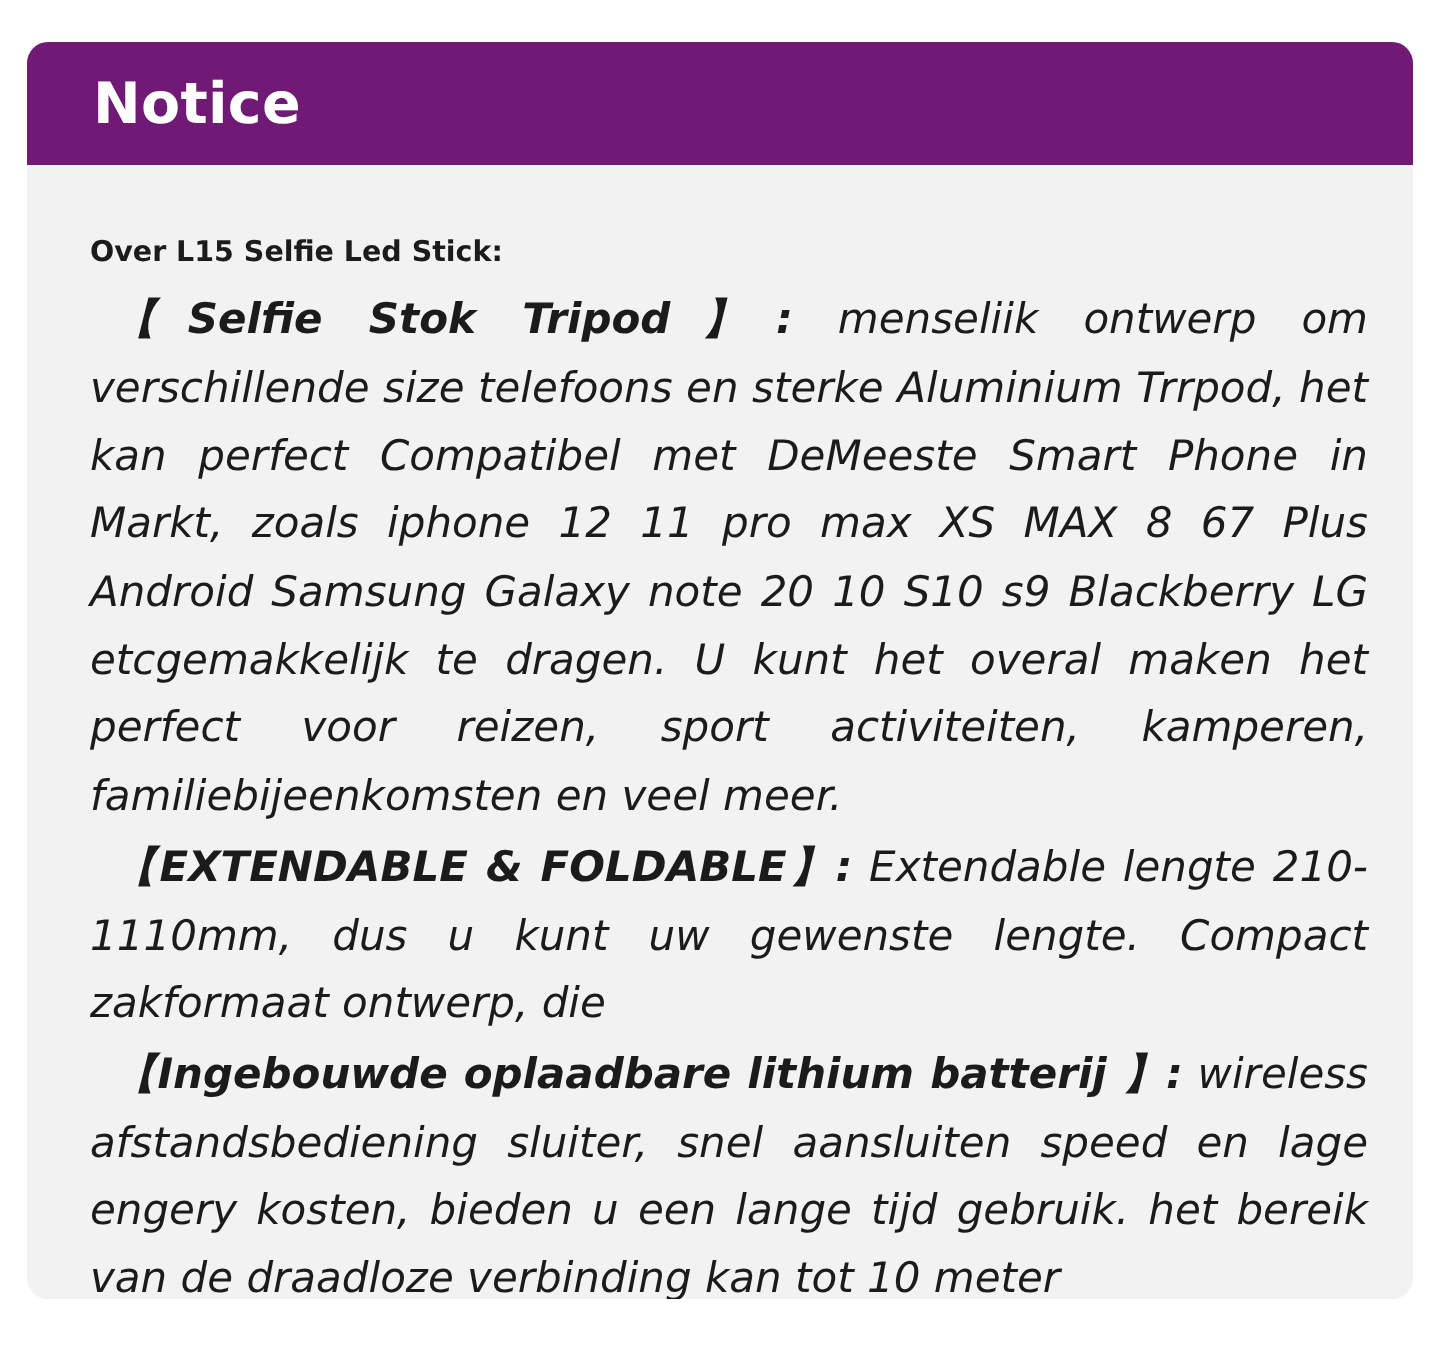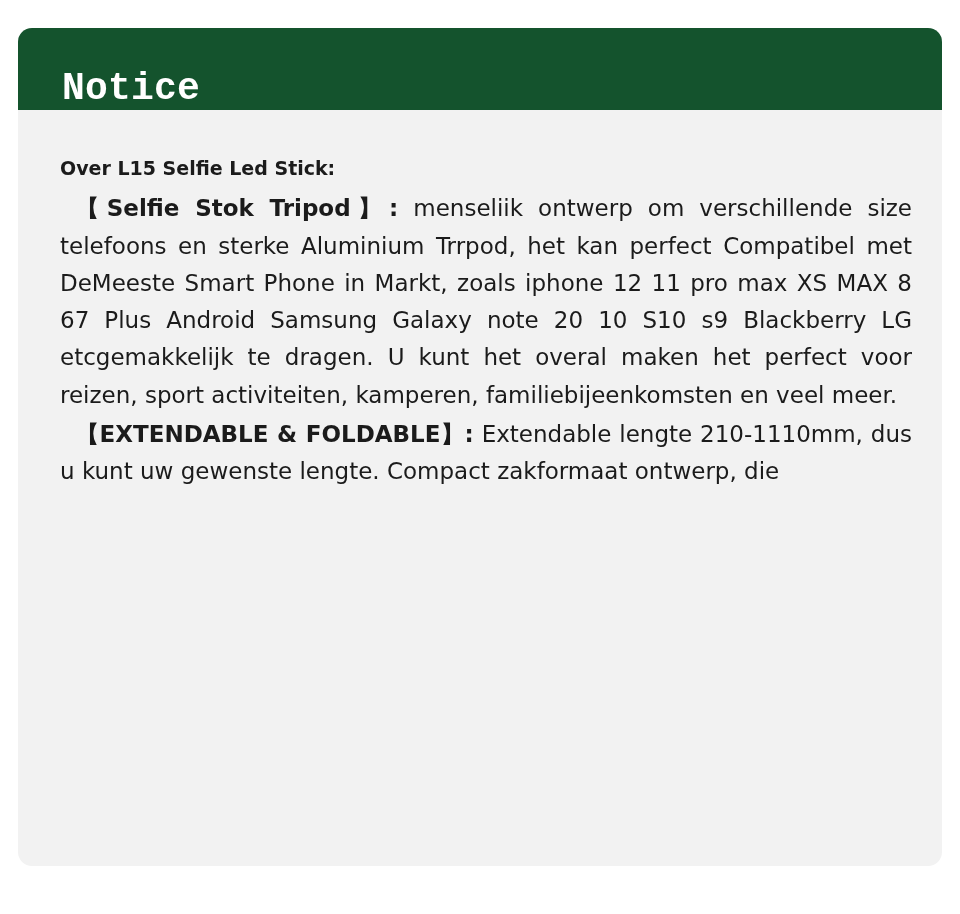--- a/index.html
+++ b/index.html
@@ -25,13 +25,12 @@
     box-sizing: border-box;
   }
   .notice-header {
-    background: #14532d;
+    background: #701a75;
     height: 82px;
     display: flex;
-    align-items: flex-end;
+    align-items: center;
     padding-left: 44px;
     box-sizing: border-box;
-    font-family: Liberation Mono, monospace;
   }
   .notice-header-title {
     color: #ffffff;

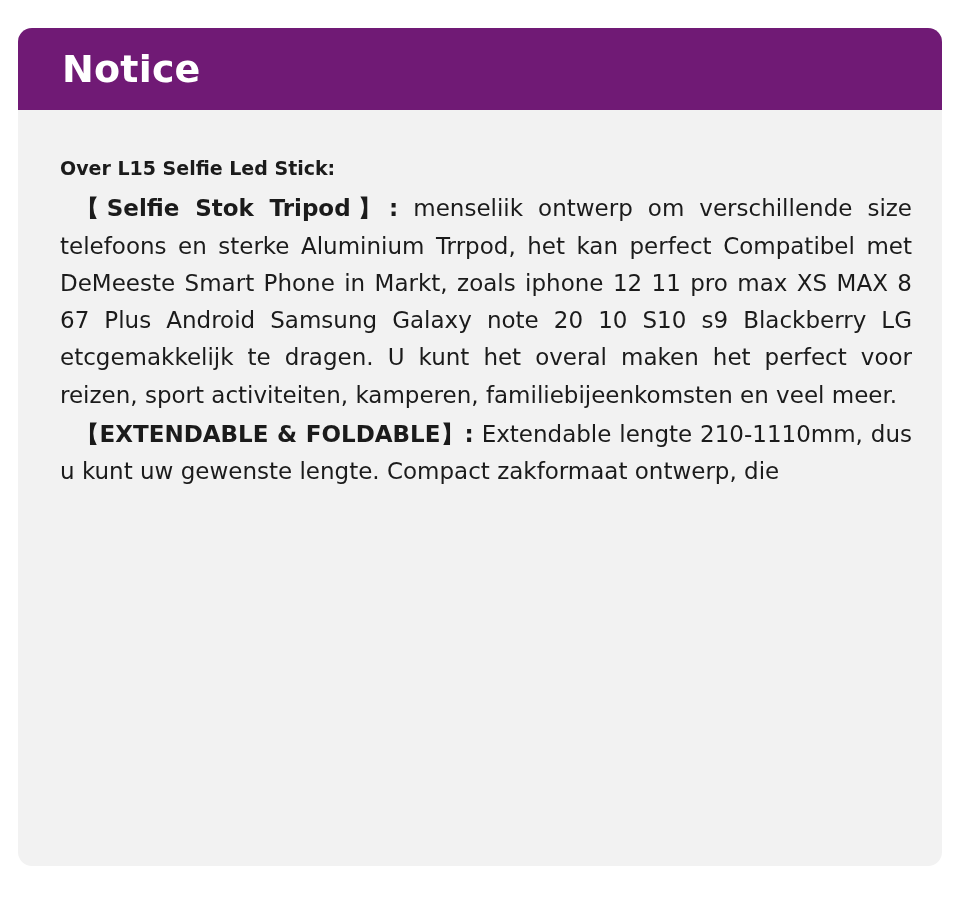--- a/index.html
+++ b/index.html
@@ -50,11 +50,12 @@
     margin: 0 0 10px 0;
   }
   .para {
-    font-size: 23px;
+    font-size: 28px;
     line-height: 1.62;
     margin: 0 0 2px 0;
     text-align: justify;
     text-justify: inter-word;
+    font-style: italic;
   }
   .para .lead {
     font-weight: bold;

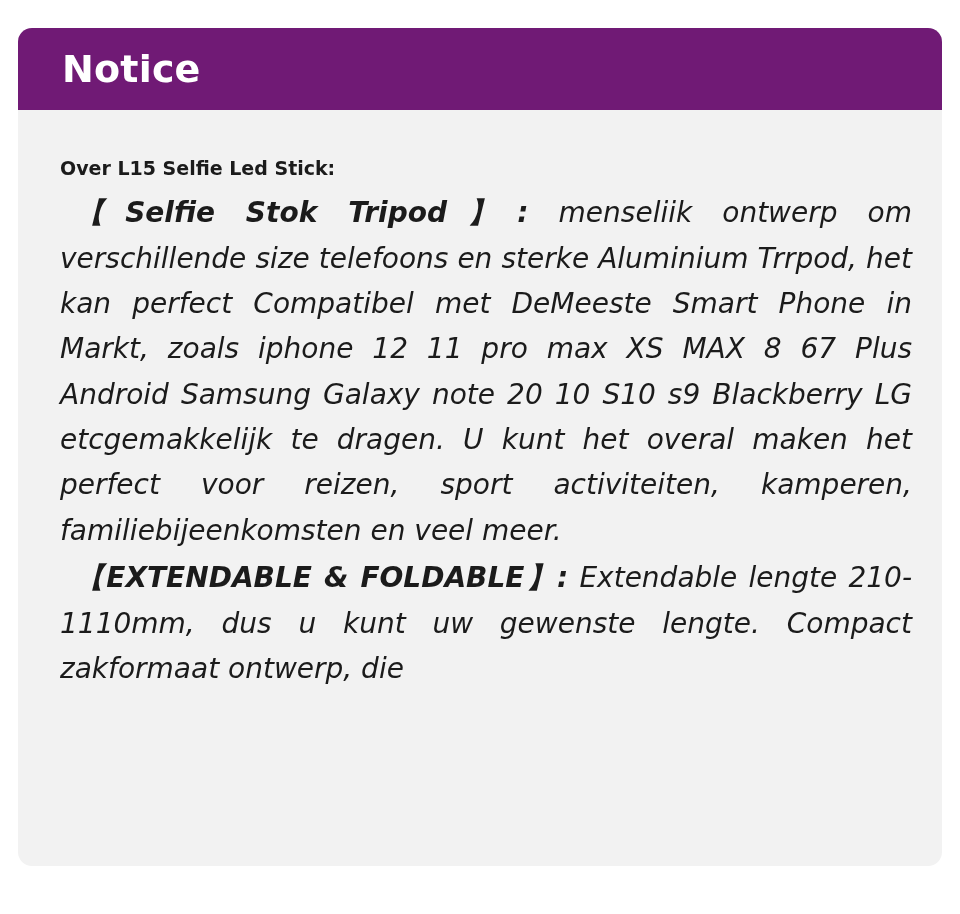--- a/index.html
+++ b/index.html
@@ -88,6 +88,9 @@
       <span class="lead">【EXTENDABLE &amp; FOLDABLE】:</span><span> Extendable lengte 210-1110mm, dus u kunt uw gewenste lengte. Compact zakformaat ontwerp, die</span>
     </p>
 
+    <p class="para indent">
+      <span class="lead">【Ingebouwde oplaadbare lithium batterij 】:</span><span>  wireless afstandsbediening sluiter, snel aansluiten speed en lage engery kosten, bieden u een lange tijd gebruik. het bereik van de draadloze verbinding kan tot 10 meter</span>
+    </p>
 
   </div>
 </div>

